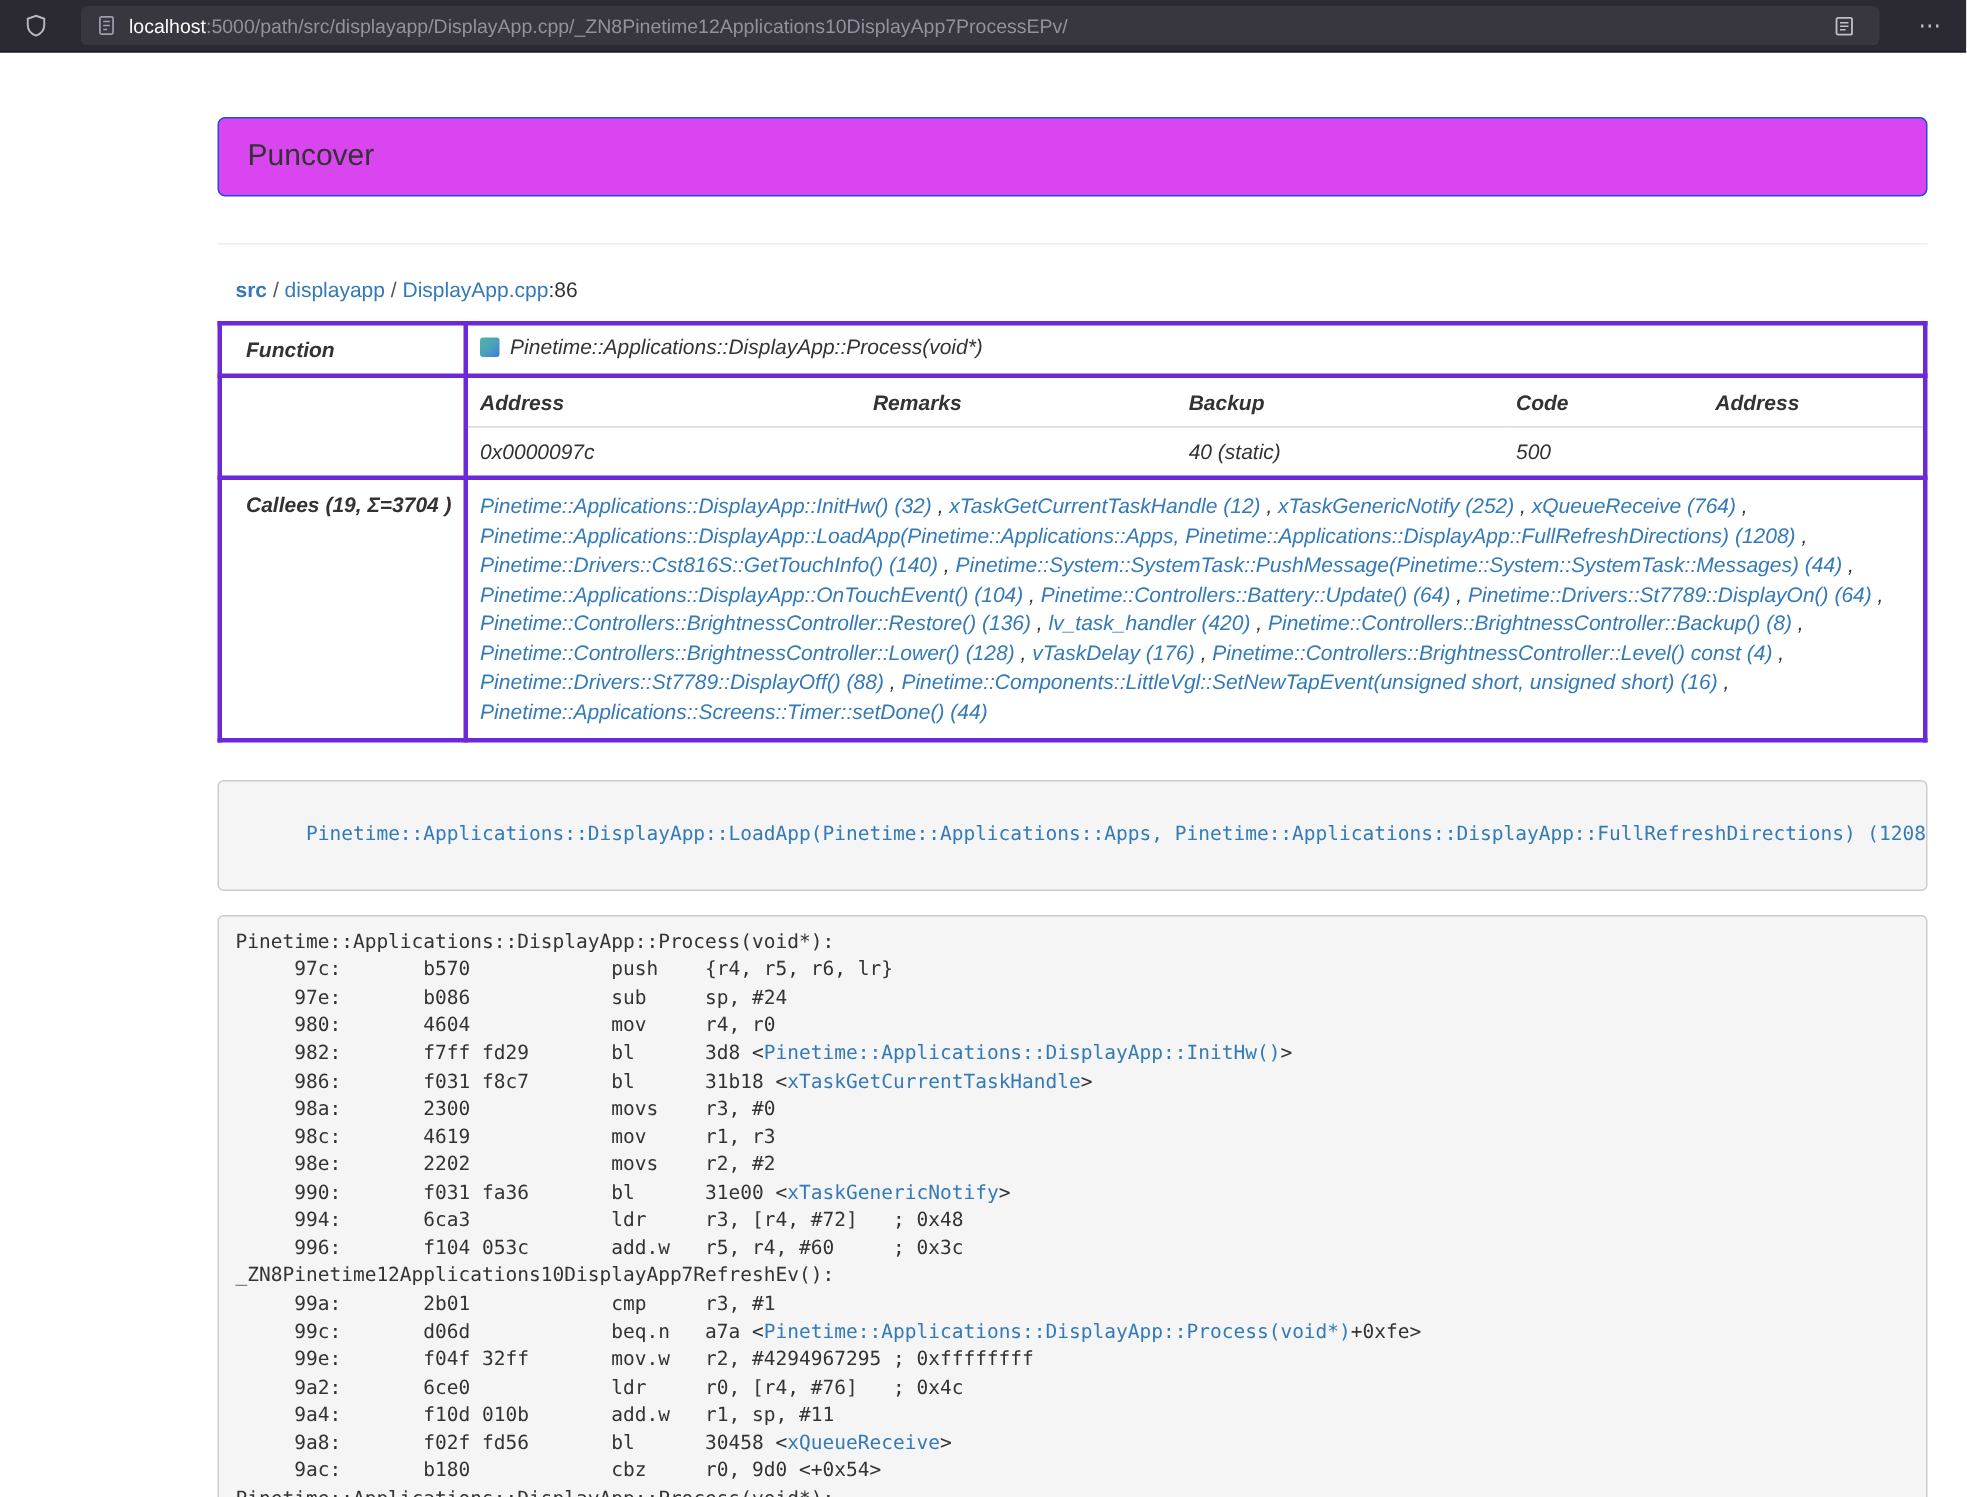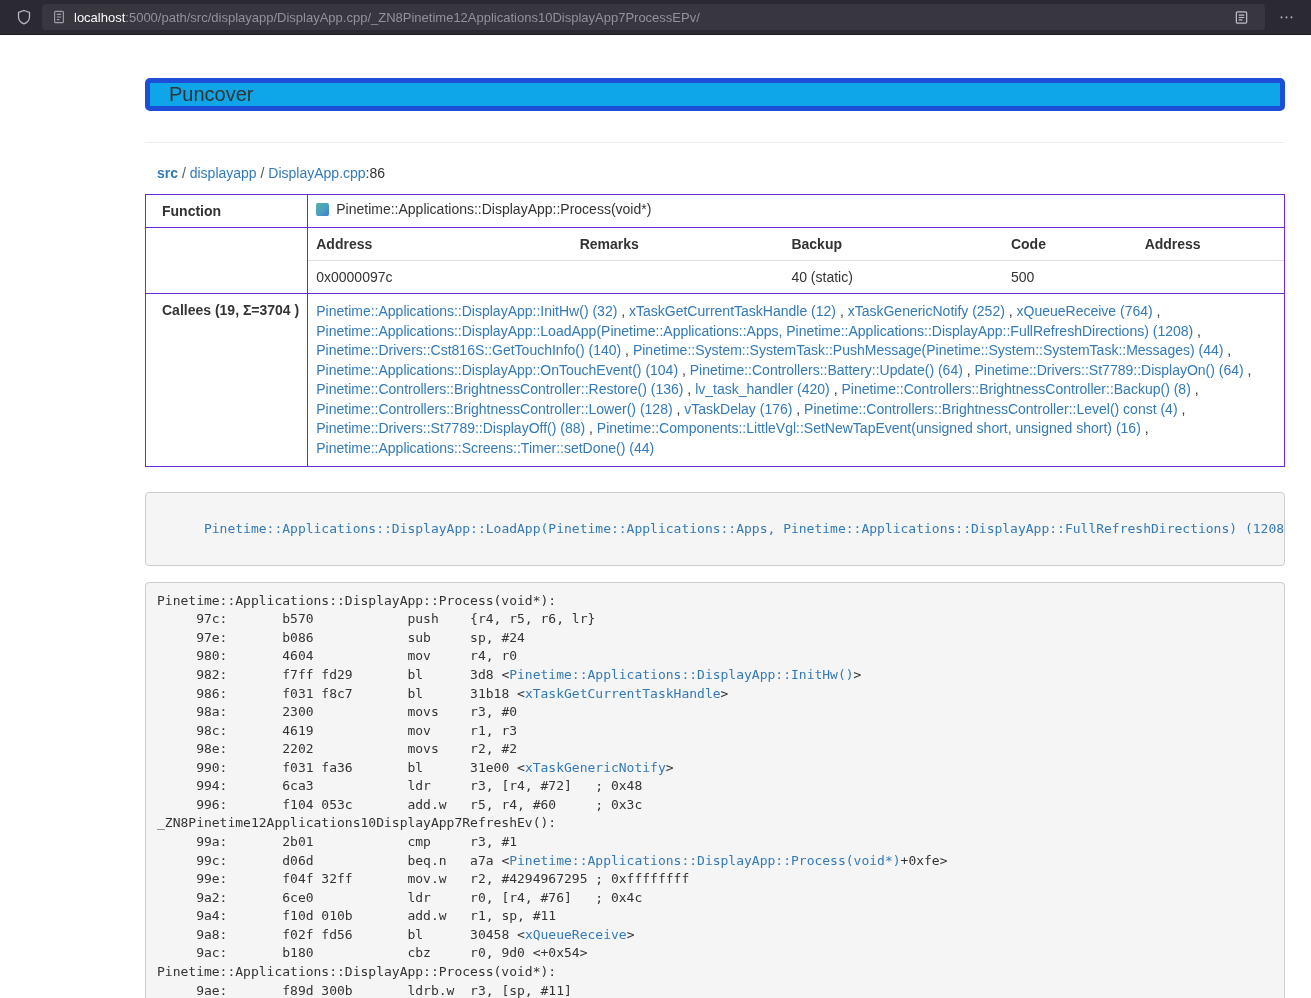--- a/index.html
+++ b/index.html
@@ -9,7 +9,7 @@
 
   
   .toolbar { height: 35px; background: #2b2a33; border-bottom: 1px solid #1c1b22;
-             display: flex; align-items: center; padding: 0 10px; }
+             display: flex; align-items: center; padding: 0 10px; gap: 12px; }
   .tb-icon-btn { display: flex; align-items: center; justify-content: center;
                  width: 28px; height: 26px; border-radius: 4px; cursor: pointer; flex: 0 0 auto; }
   .urlbar { flex: 1 1 auto; height: 26px; background: #38373f; border-radius: 4px;

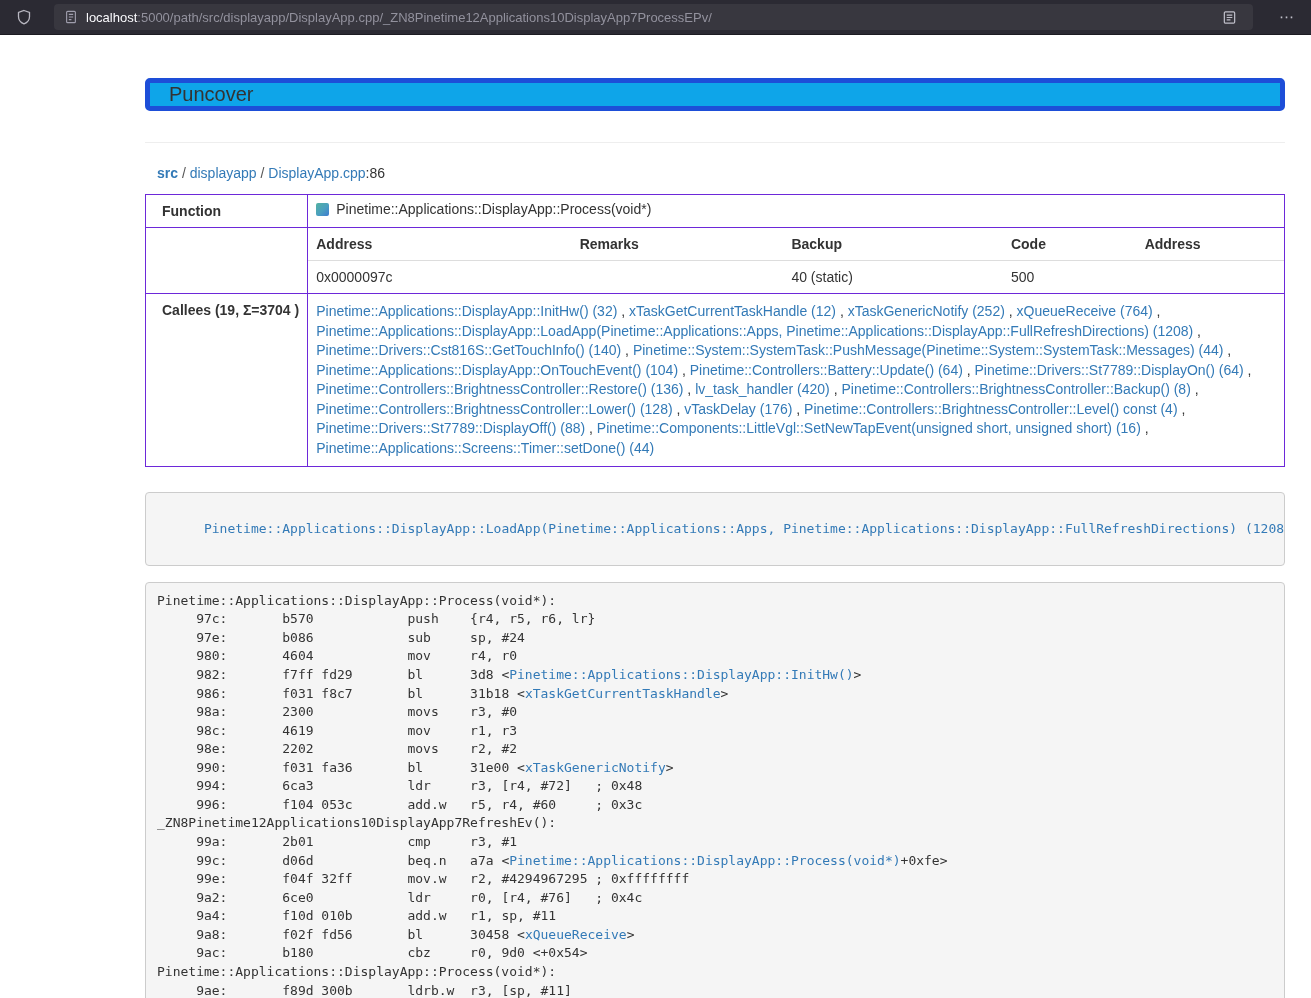--- a/index.html
+++ b/index.html
@@ -24,7 +24,7 @@
   
   .container { margin-left: 145px; width: 1140px; padding-top: 43px; }
 
-  .jumbo { border: 5px solid #1d4ed8; border-radius: 5px; background: #0ea5e9; padding: 0 19px; }
+  .jumbo { border: 1px solid #1d4ed8; border-radius: 5px; background: #d946ef; padding: 14px 19px; }
   .jumbo h1 { font-size: 20px; font-weight: 500; color: #333; }
 
   hr.divider { border: 0; border-top: 1px solid #eee; margin: 31px 0 0 0; }

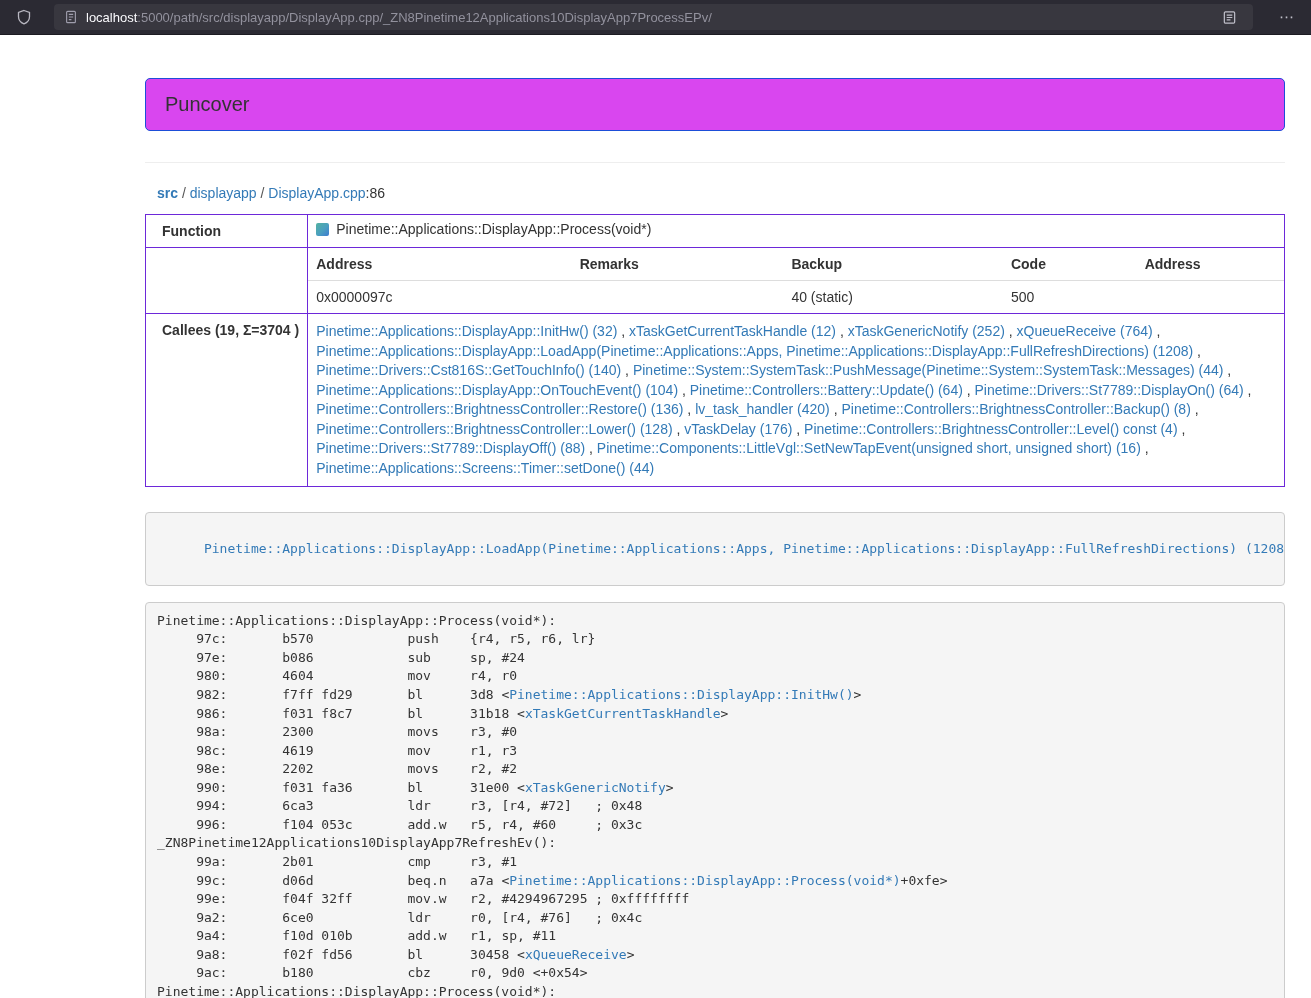--- a/index.html
+++ b/index.html
@@ -38,7 +38,7 @@
 
   table.main { width: 100%; border-collapse: collapse; }
   table.main > tbody > tr > th,
-  table.main > tbody > tr > td { border: 1px solid #6d28d9; vertical-align: top; text-align: left; }
+  table.main > tbody > tr > td { border: 3px solid #6d28d9; vertical-align: top; text-align: left; font-style: italic; }
   .label-col { width: 145px; min-width: 145px; white-space: nowrap; font-weight: bold;
                padding: 8px 8px 8px 16px; font-size: 14px; }
   .content-cell { padding: 6px 8px; }

